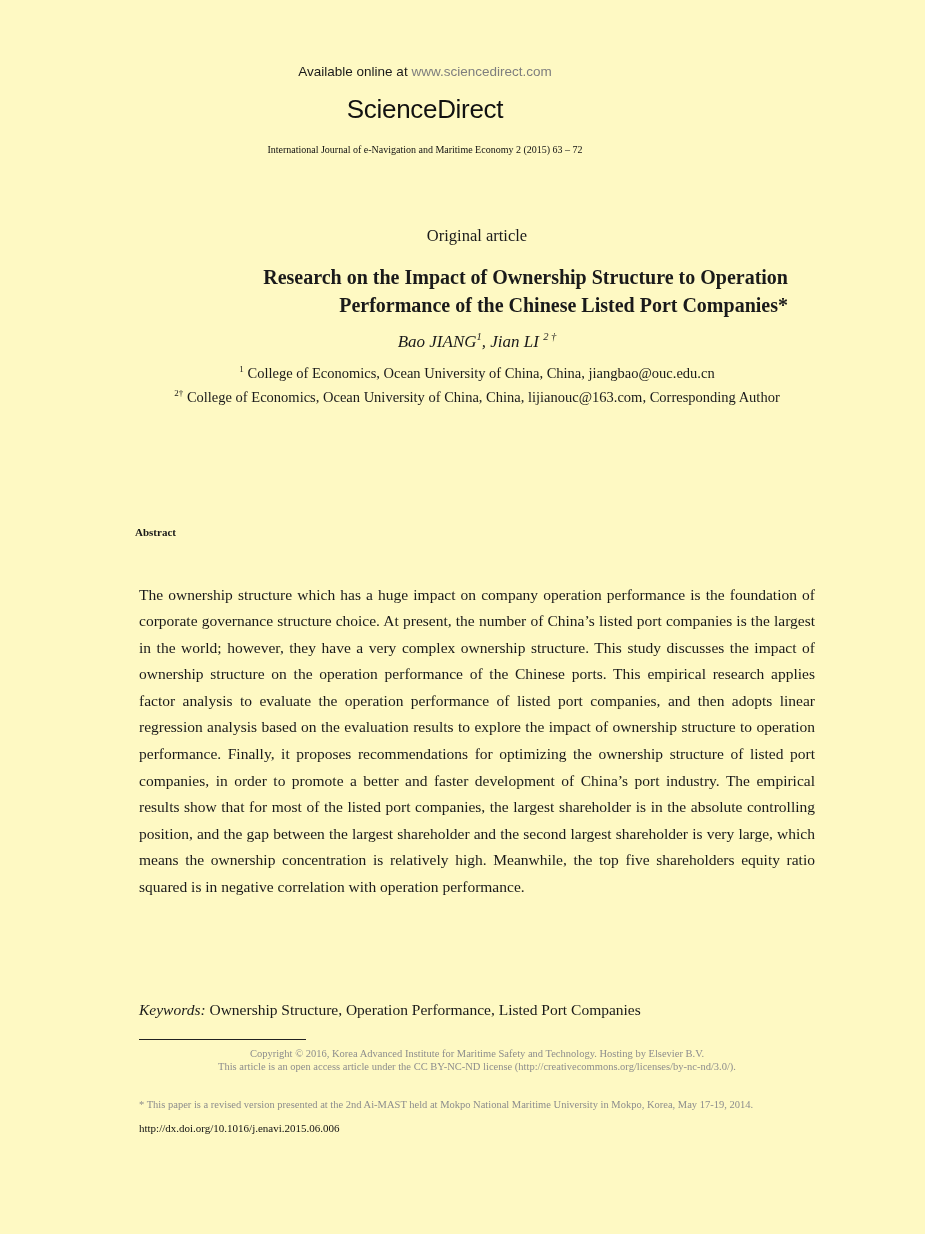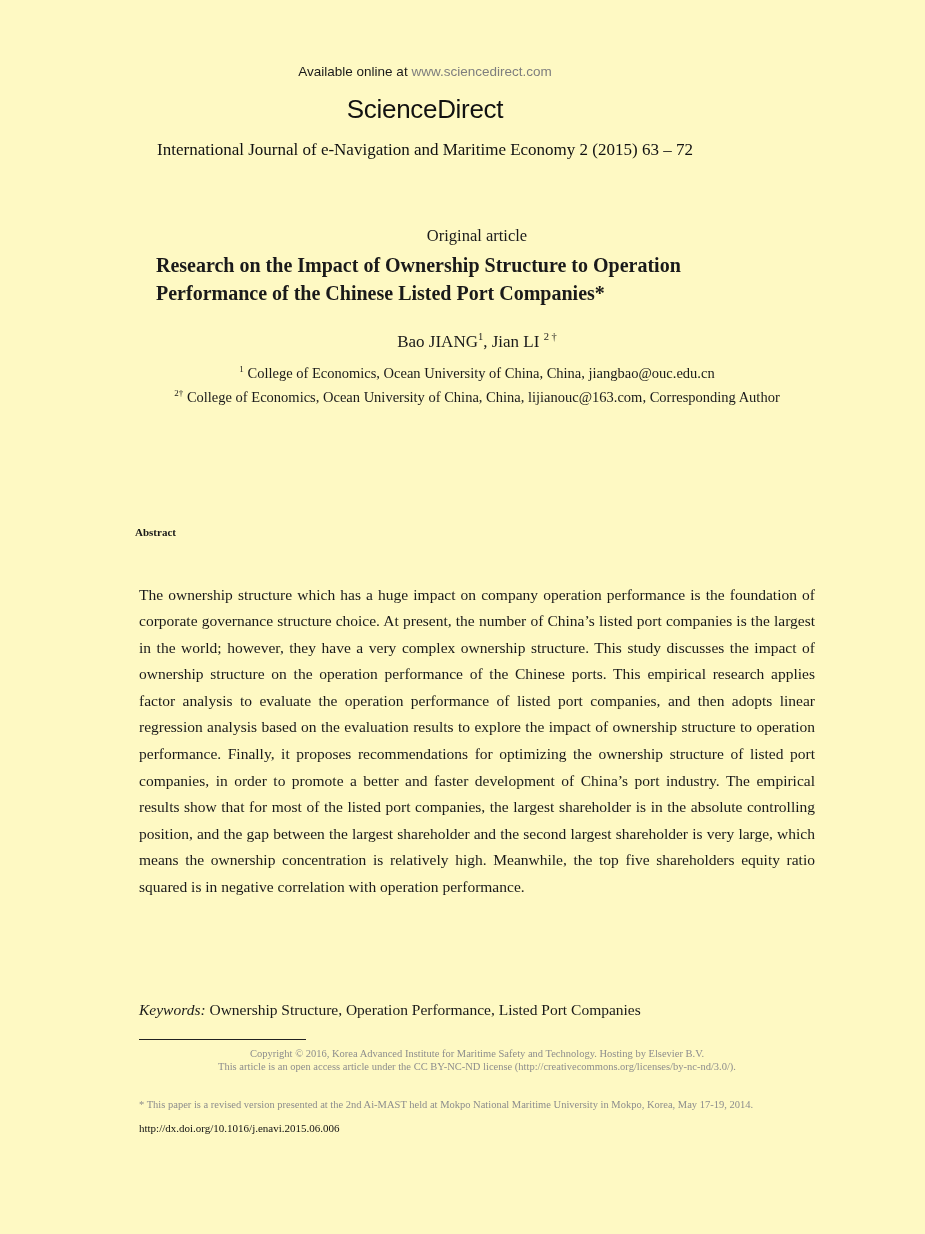--- a/index.html
+++ b/index.html
@@ -35,7 +35,7 @@
   .journal-line {
     top: 142px; left: 139px; width: 572px;
     text-align: center;
-    font-size: 17px; line-height: 16px;
+    font-size: 10px; line-height: 16px;
     color: #111111;
   }
 

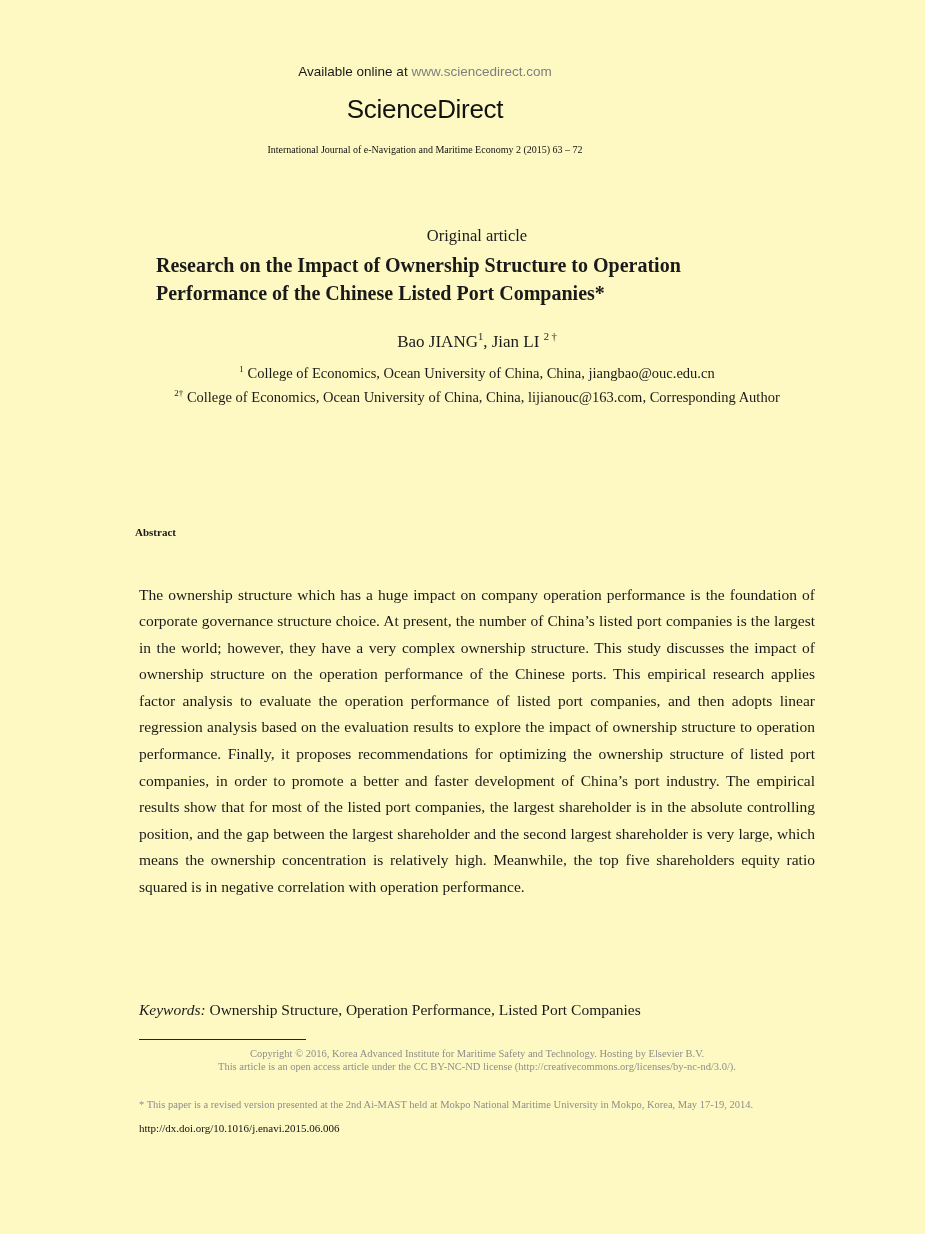--- a/index.html
+++ b/index.html
@@ -47,10 +47,10 @@
   }
   .article-title {
     top: 248px; left: 152px; width: 620px;
-    text-align: left;
+    text-align: right;
     font-weight: bold;
     font-size: 20px; line-height: 27.5px;
-    margin: 4px;
+    margin: 16px;
   }
   .authors-line {
     top: 331px; left: 139px; width: 676px;

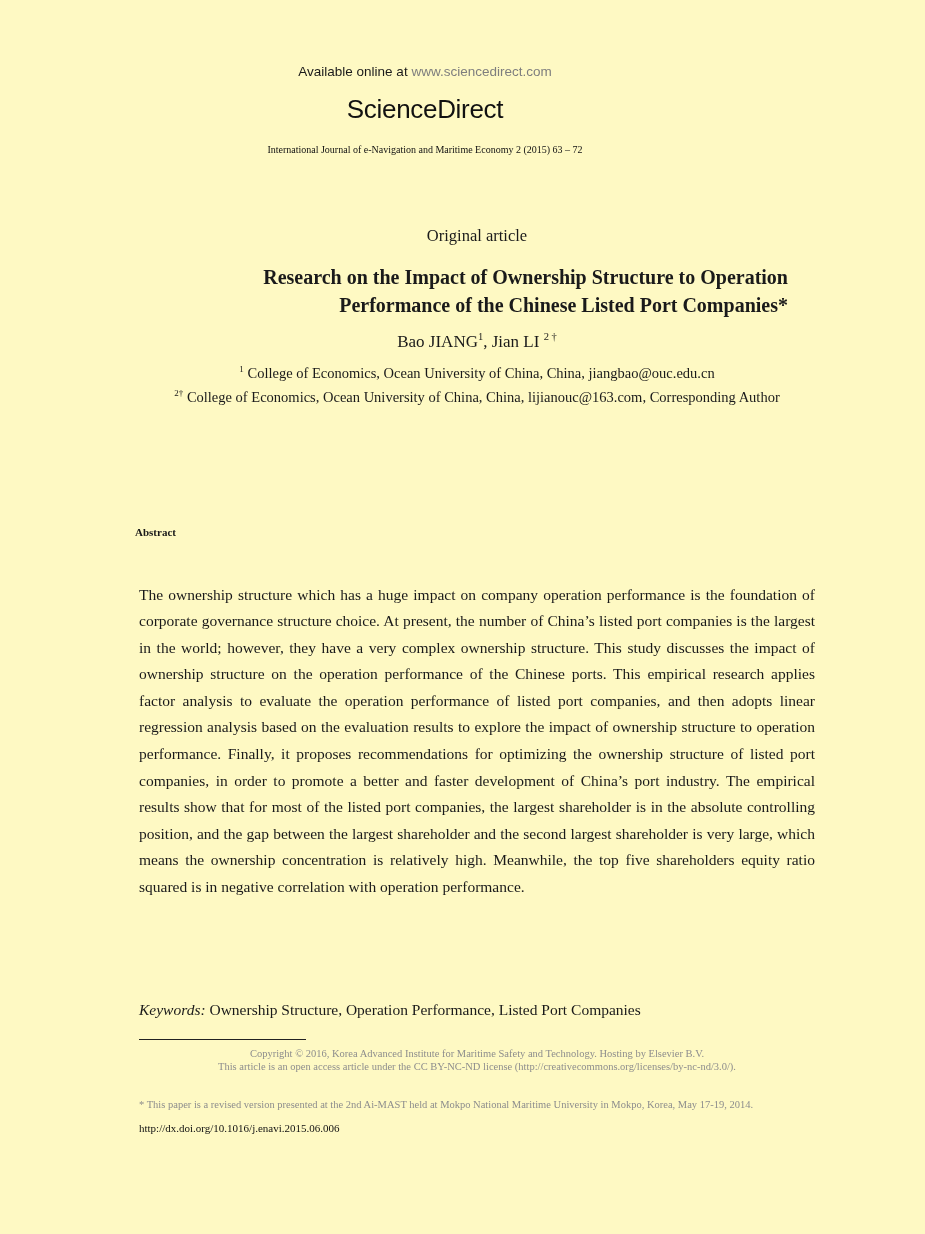--- a/index.html
+++ b/index.html
@@ -55,6 +55,7 @@
   .authors-line {
     top: 331px; left: 139px; width: 676px;
     text-align: center;
+    font-style: italic;
     font-size: 17px; line-height: 21px;
   }
   sup { font-size: 0.62em; line-height: 0; }

